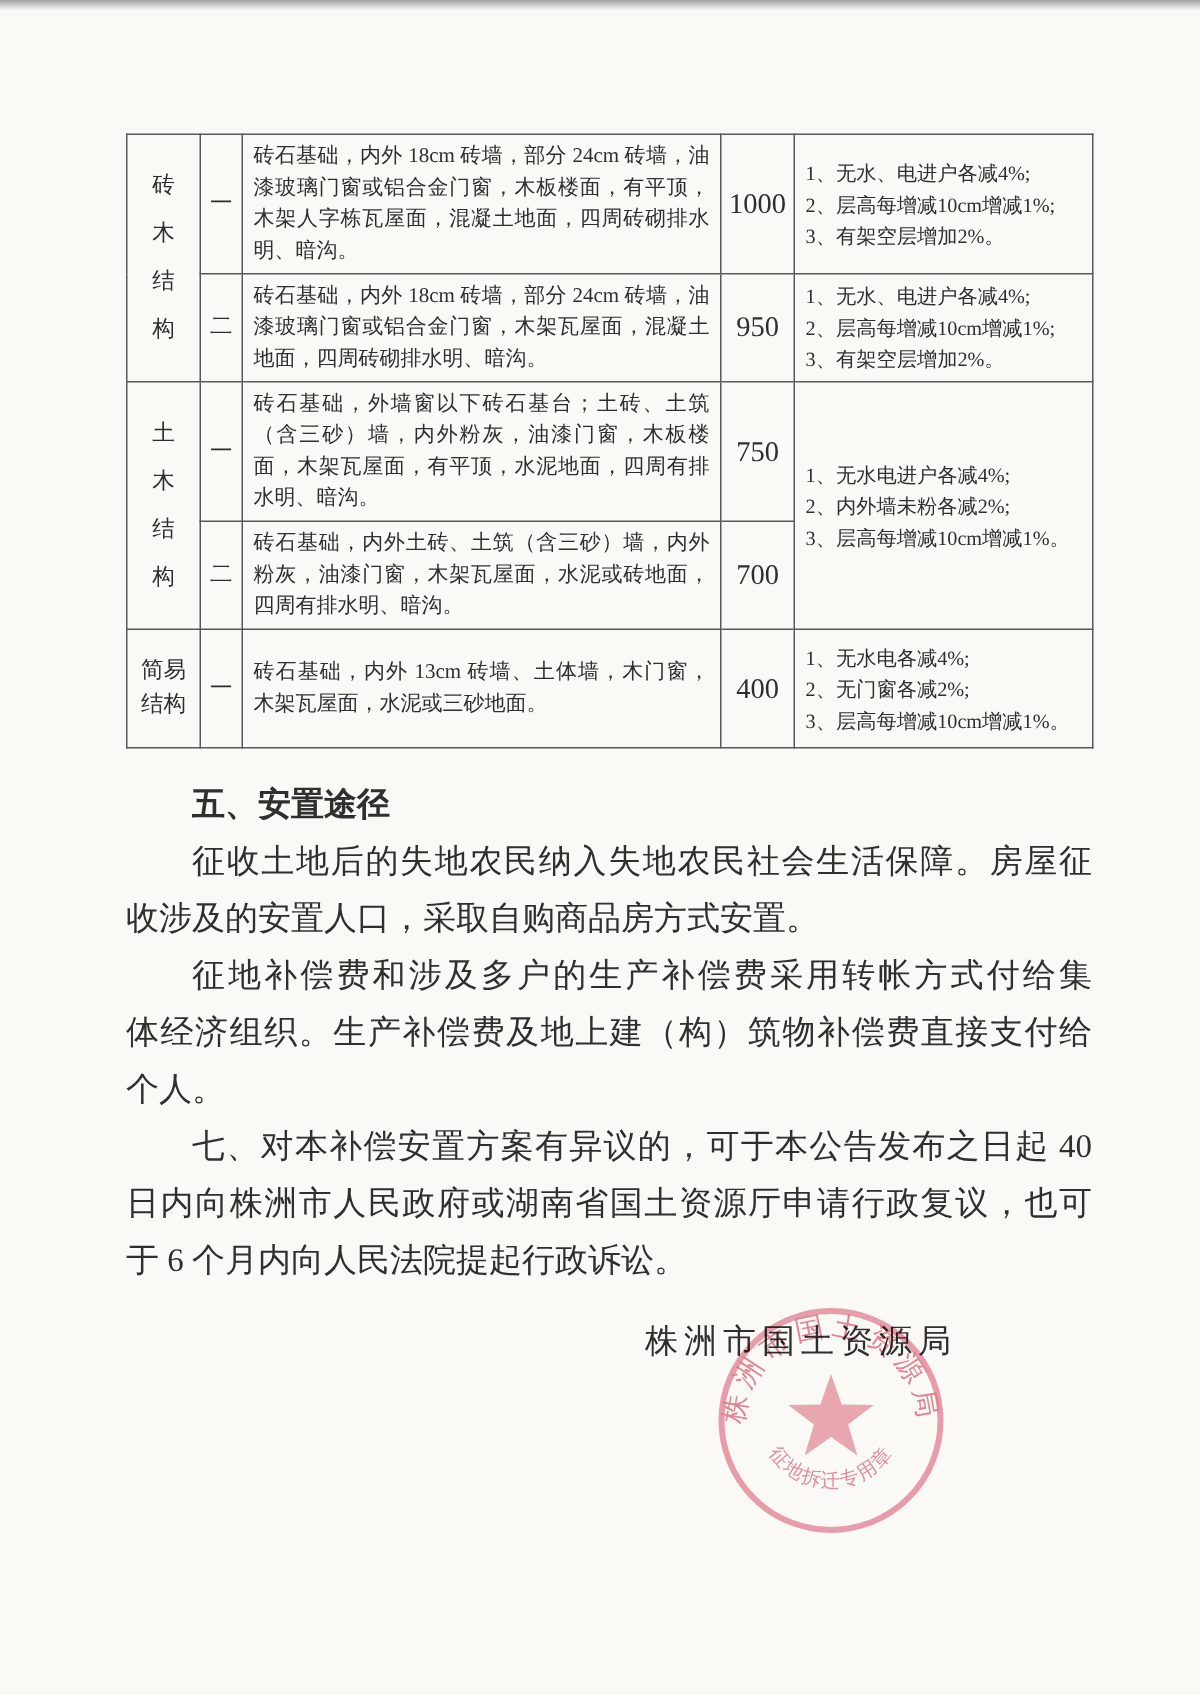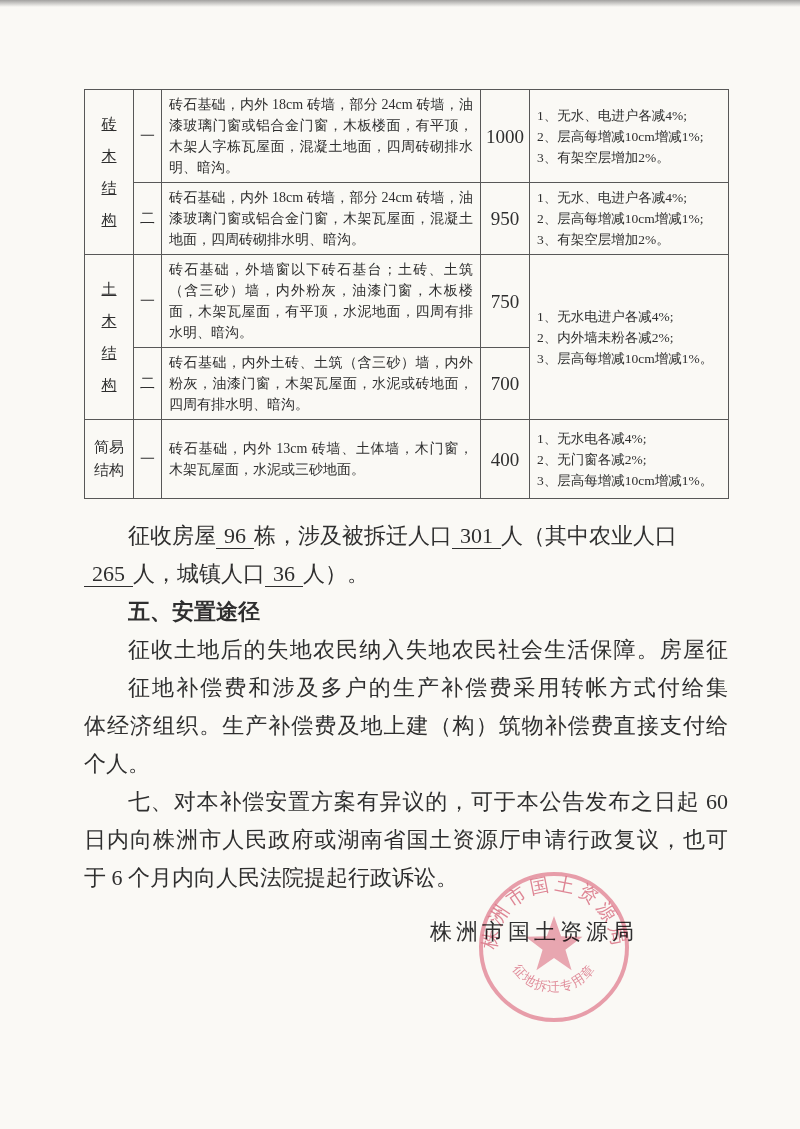--- a/index.html
+++ b/index.html
@@ -53,7 +53,6 @@
     line-height: 32px;
     font-size: 15px;
     letter-spacing: 0;
-    text-decoration: underline;
   }
   .sq-label {          
     width: 34px;

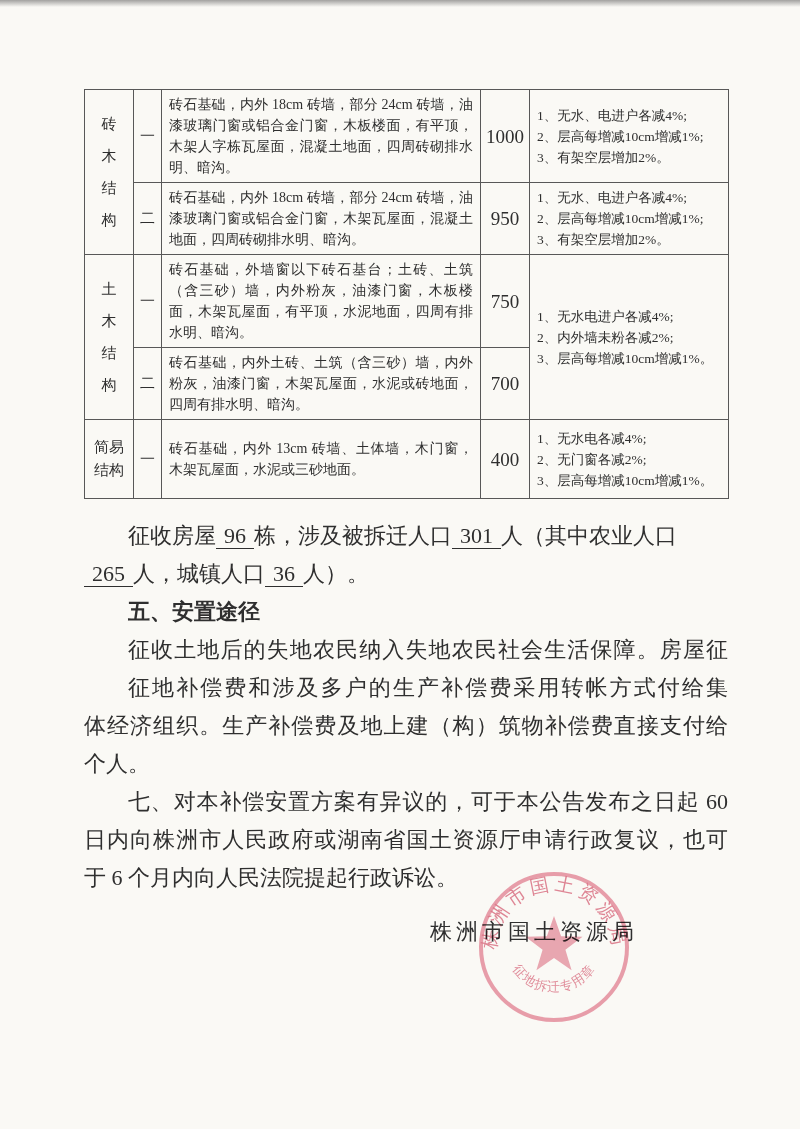--- a/index.html
+++ b/index.html
@@ -188,14 +188,6 @@
 
   <div class="content">
 
-    <div class="para">
-      <div class="line indent">
-        <span>征收房屋</span><span class="u">96</span><span>栋，涉及被拆迁人口</span><span class="u">301</span><span>人（其中农业人口</span>
-      </div>
-      <div class="line">
-        <span class="u">265</span><span>人，城镇人口</span><span class="u">36</span><span>人）。</span>
-      </div>
-    </div>
 
     <div class="line heading">五、安置途径</div>
     <div class="line indent fill">征收土地后的失地农民纳入失地农民社会生活保障。房屋征</div>

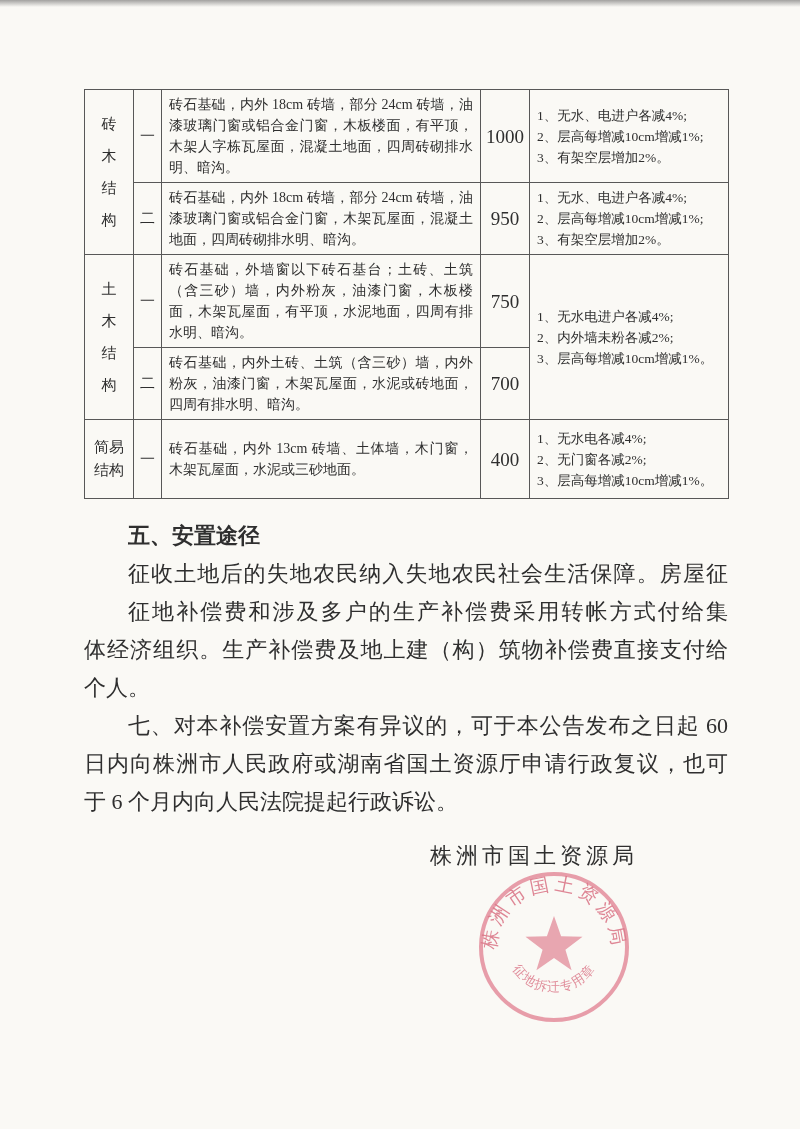--- a/index.html
+++ b/index.html
@@ -191,6 +191,7 @@
 
     <div class="line heading">五、安置途径</div>
     <div class="line indent fill">征收土地后的失地农民纳入失地农民社会生活保障。房屋征</div>
+    <div class="line">收涉及的安置人口，采取自购商品房方式安置。</div>
 
     <div class="line indent fill">征地补偿费和涉及多户的生产补偿费采用转帐方式付给集</div>
     <div class="line fill">体经济组织。生产补偿费及地上建（构）筑物补偿费直接支付给</div>

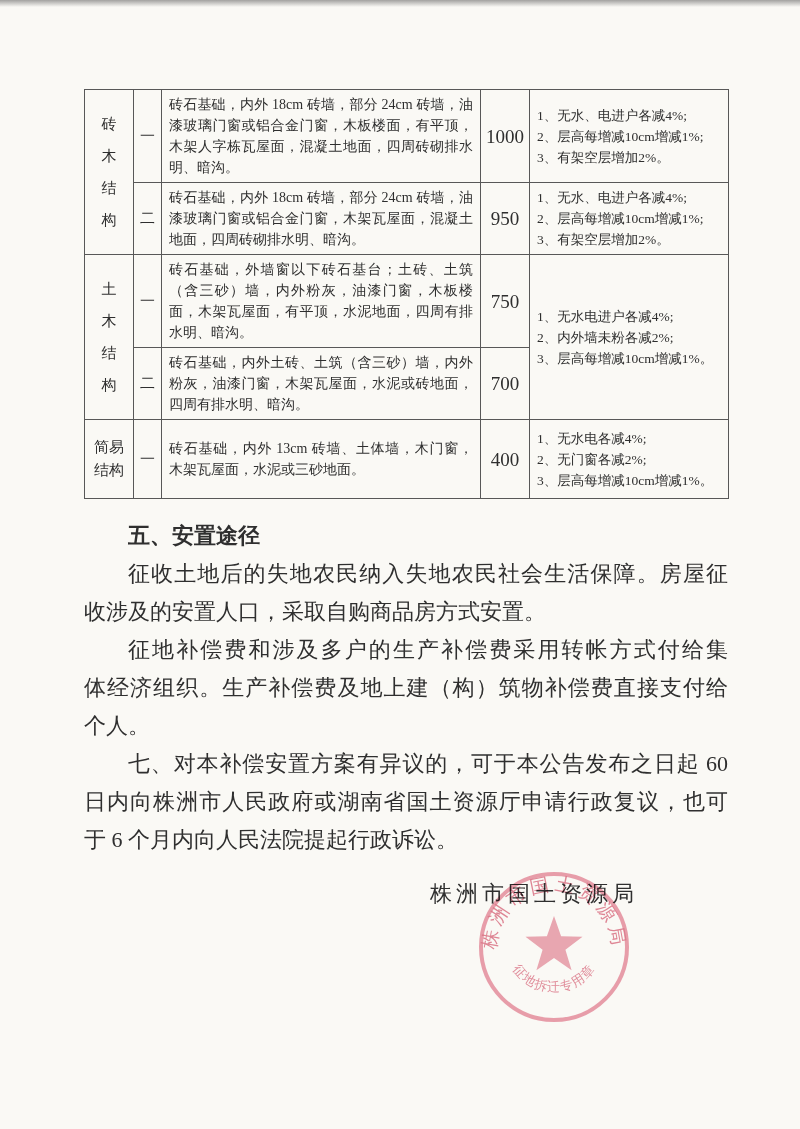--- a/index.html
+++ b/index.html
@@ -197,7 +197,7 @@
     <div class="line fill">体经济组织。生产补偿费及地上建（构）筑物补偿费直接支付给</div>
     <div class="line">个人。</div>
 
-    <div class="line indent fill">七、对本补偿安置方案有异议的，可于本公告发布之日起 60</div>
+    <div class="line indent fill">七、对本补偿安置方案有异议的，可于本公告发布之日起 40</div>
     <div class="line fill">日内向株洲市人民政府或湖南省国土资源厅申请行政复议，也可</div>
     <div class="line">于 6 个月内向人民法院提起行政诉讼。</div>
 

